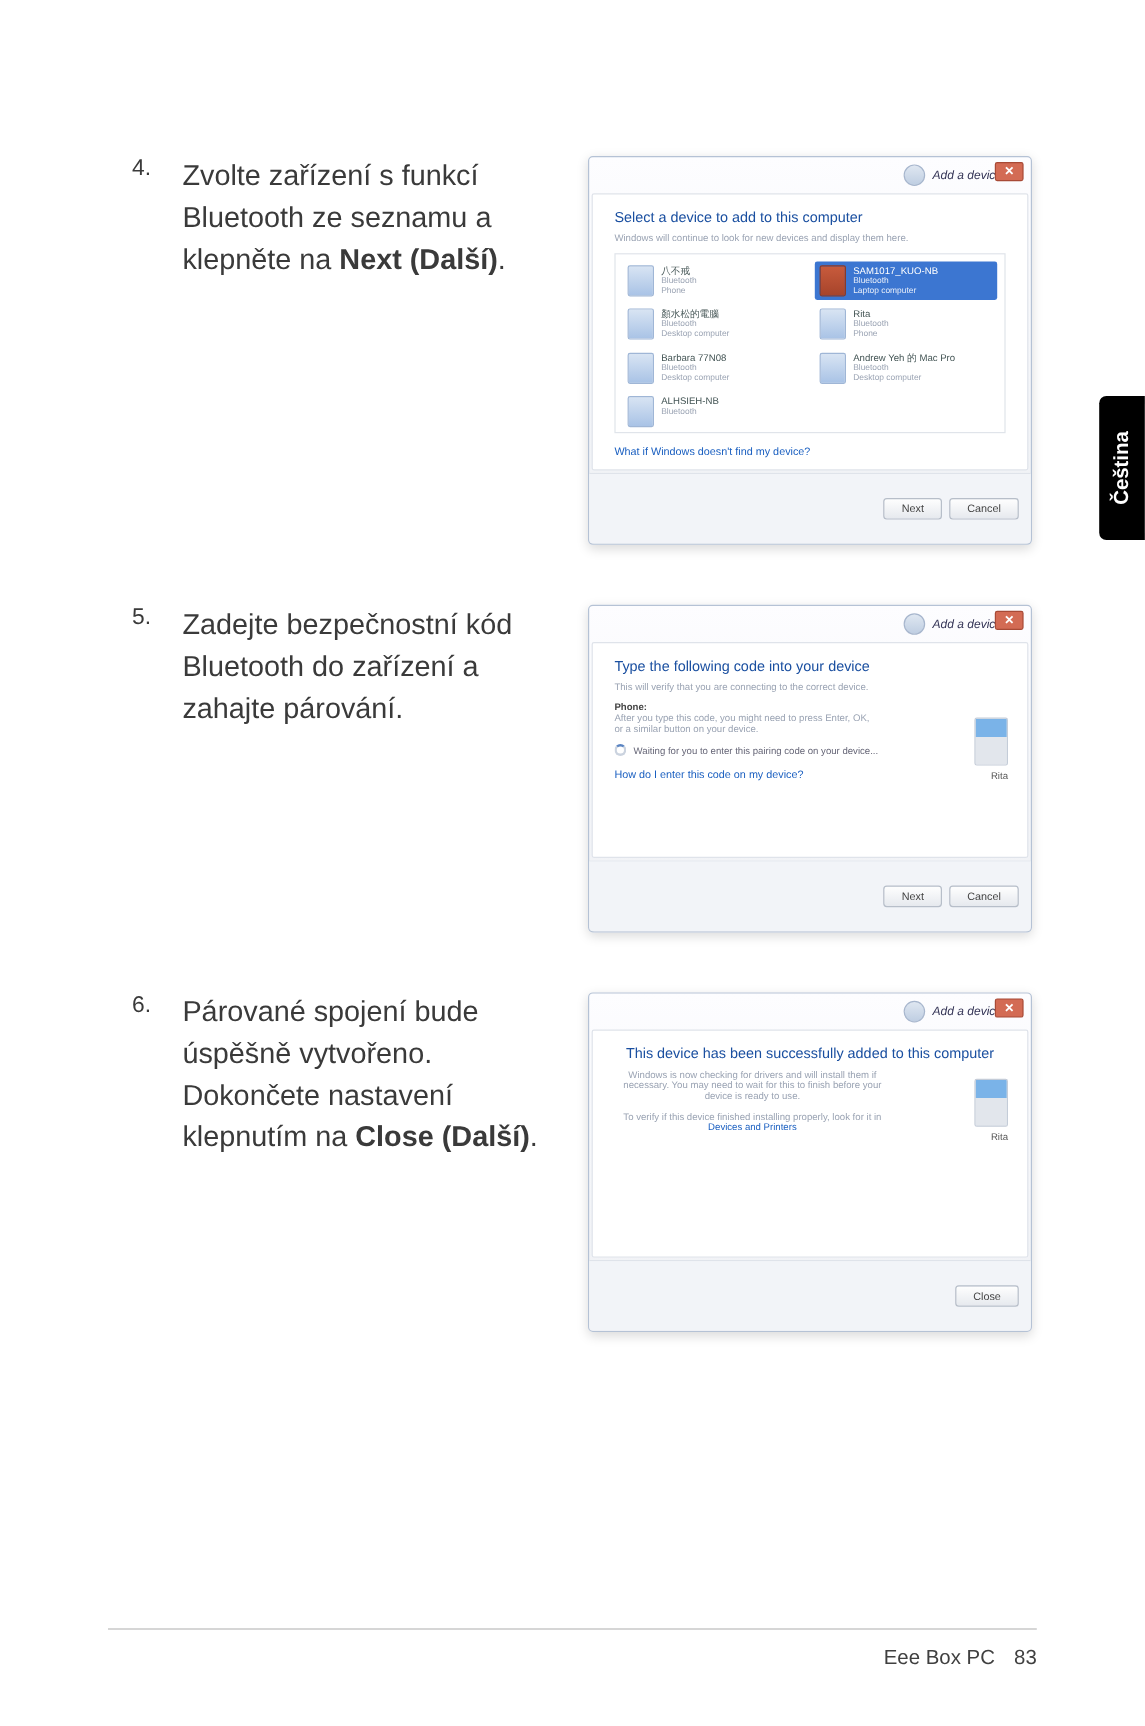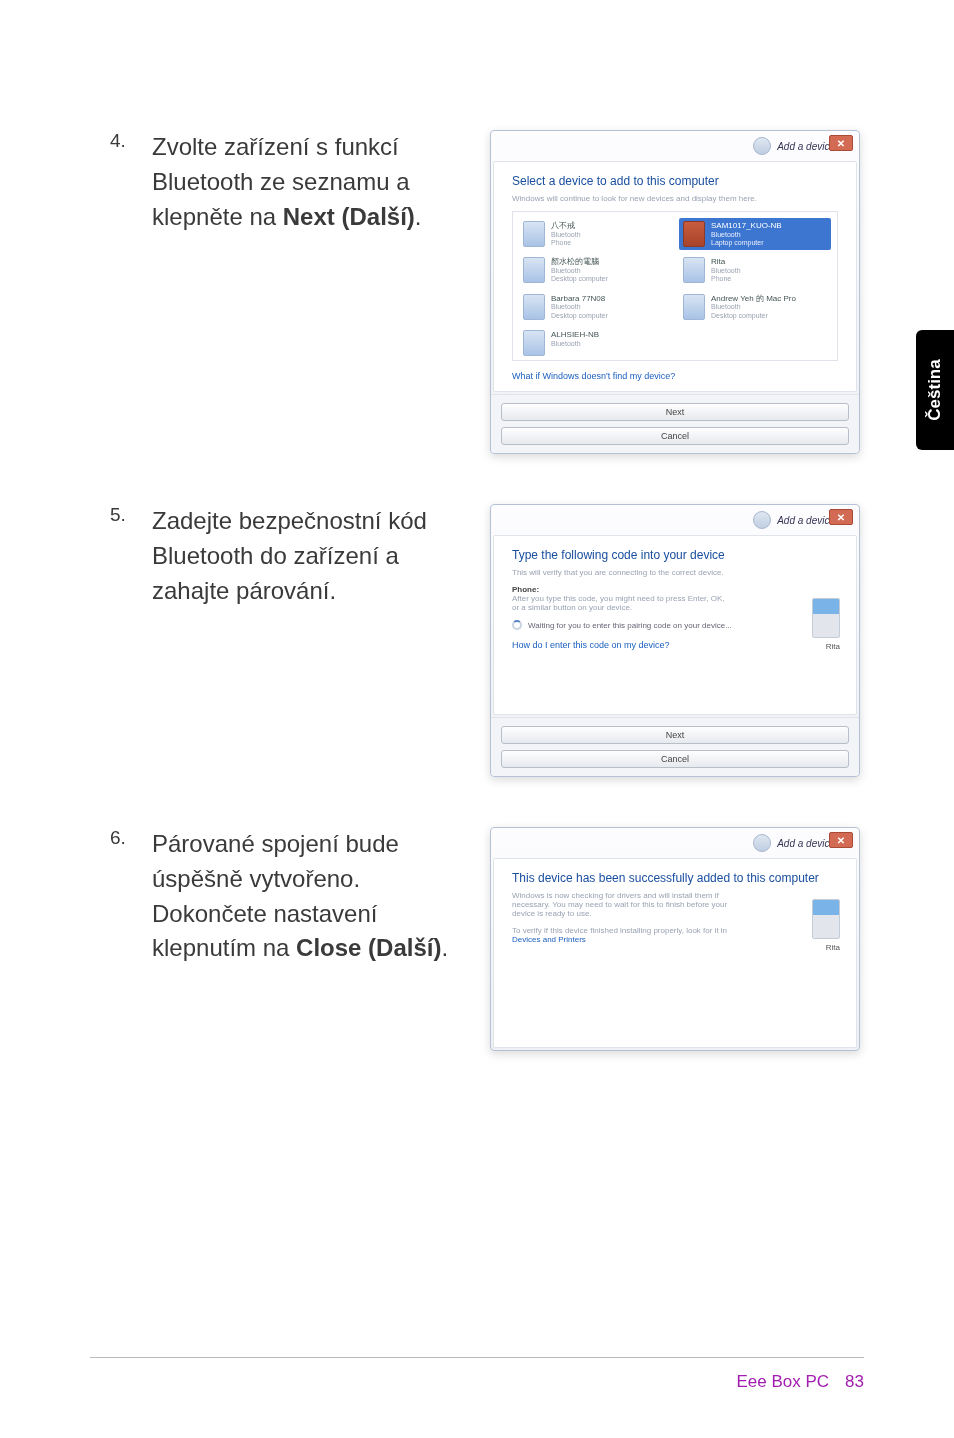--- a/index.html
+++ b/index.html
@@ -114,11 +114,10 @@
   .link-blue { color:#1a5fc0; font-size:9px; margin-top:10px; display:block; }
   .dialog-footer {
     background:#f2f4f8;
-    padding:8px 10px;
+    padding:20px 10px;
     display:flex; justify-content:flex-end; gap:6px;
     border-top:1px solid #dfe3ea;
     border-radius:0 0 4px 4px;
-    flex-direction:column;
   }
   .dlg-btn {
     font-size:9px; padding:3px 14px;

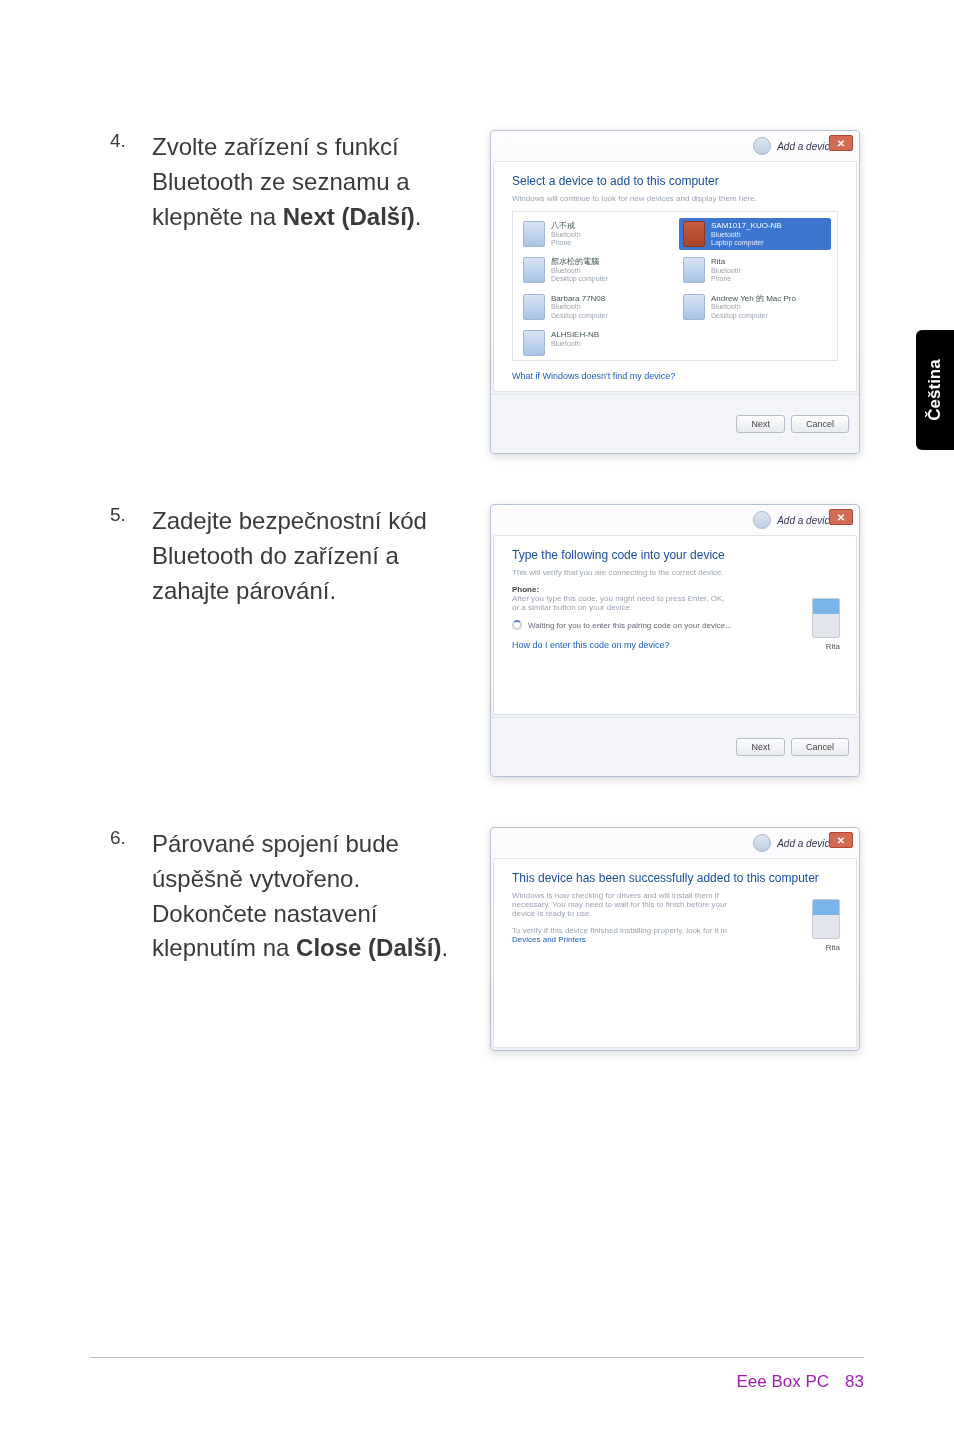--- a/index.html
+++ b/index.html
@@ -302,7 +302,7 @@
         <div class="back-btn"></div>
         <div class="dlg-title">Add a device</div>
       </div>
-      <div class="dialog-body" style="position:relative;min-height:190px;">
+      <div class="dialog-body" style="position:relative;min-height:190px;text-align:center;">
         <div class="heading-blue">This device has been successfully added to this computer</div>
         <div class="sub-gray" style="width:230px;">Windows is now checking for drivers and will install them if necessary. You may need to wait for this to finish before your device is ready to use.</div>
         <div class="sub-gray" style="width:230px;margin-top:6px;">

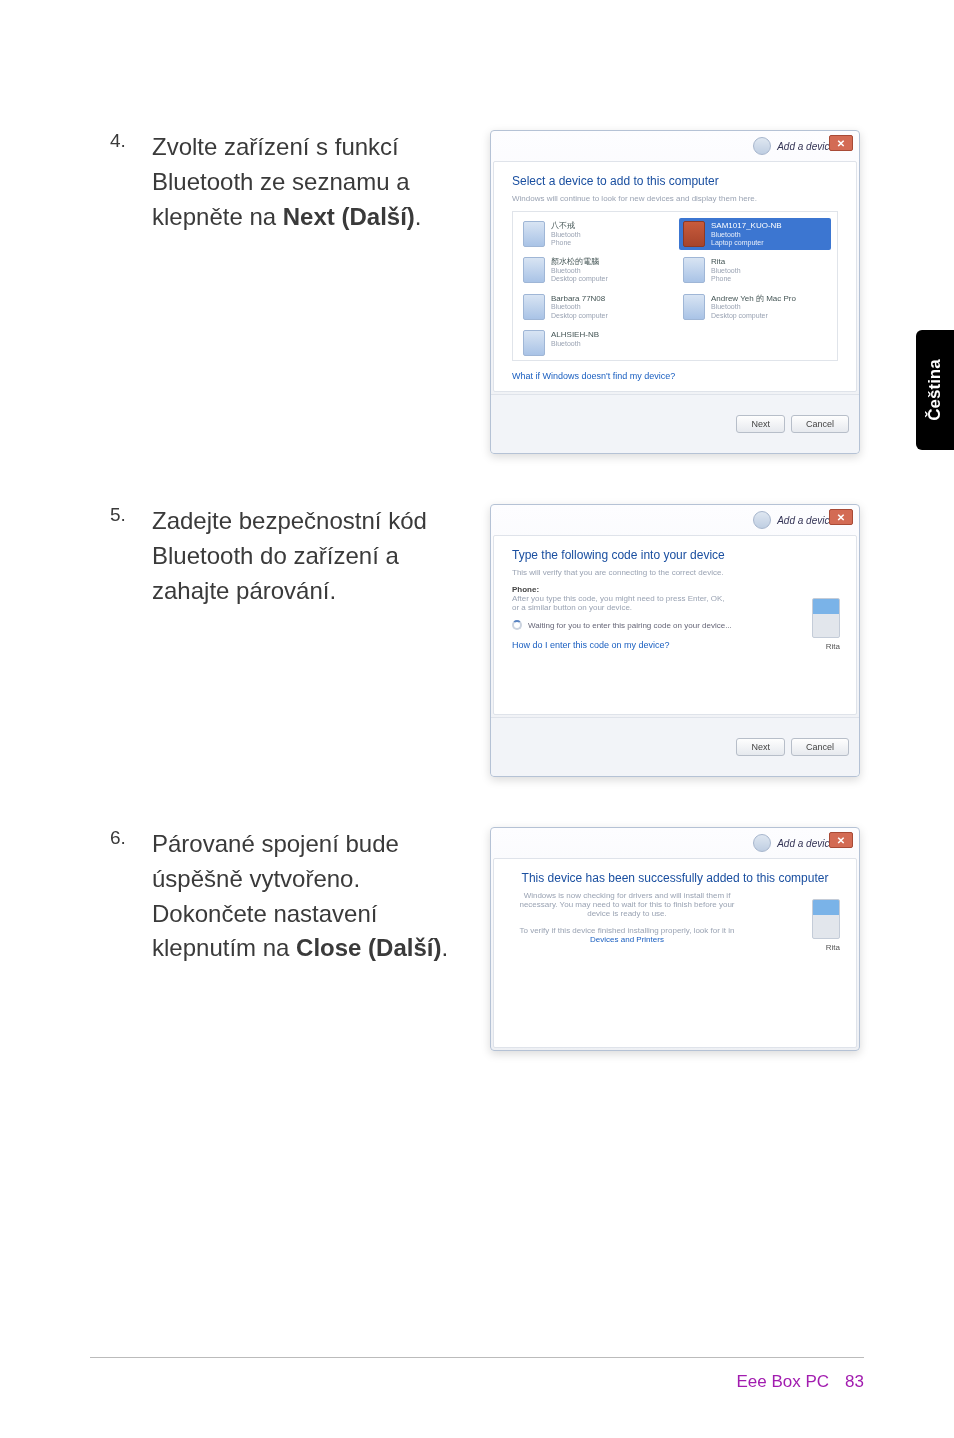--- a/index.html
+++ b/index.html
@@ -312,6 +312,9 @@
         <div class="side-img" style="top:40px;"></div>
         <div class="side-label" style="top:84px;">Rita</div>
       </div>
+      <div class="dialog-footer">
+        <button class="dlg-btn">Close</button>
+      </div>
     </div>
   </div>
 

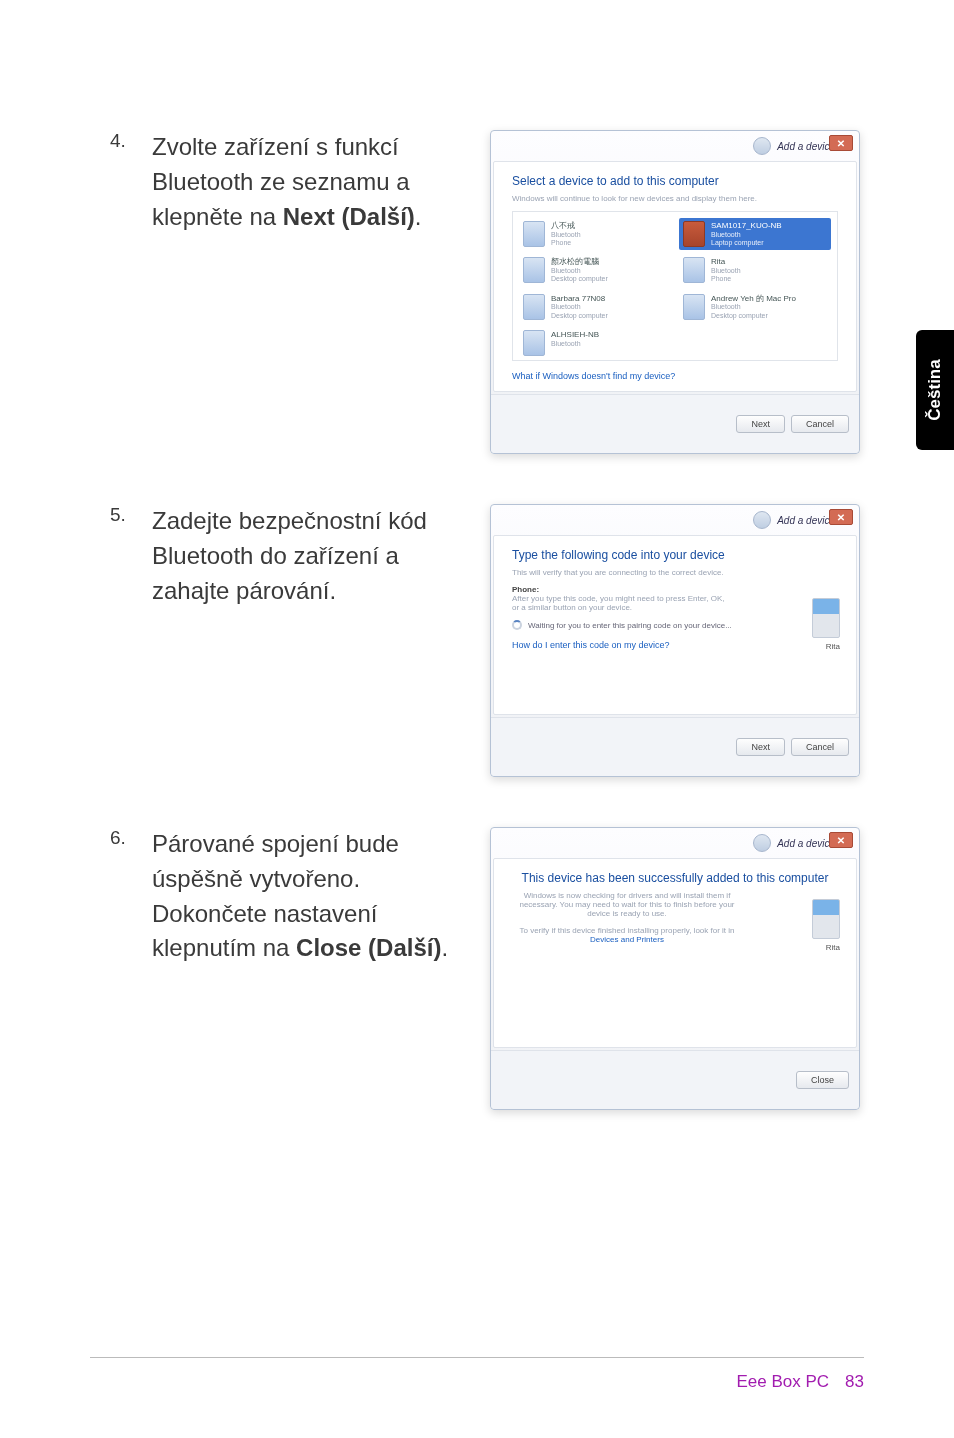--- a/index.html
+++ b/index.html
@@ -158,7 +158,7 @@
   .footer {
     position:absolute;
     bottom:46px; right:90px;
-    font-size:17px; color:#a21caf;
+    font-size:17px; color:#404040;
     display:flex; gap:16px; align-items:flex-end;
   }
   .footer .pg { font-size:17px; }

